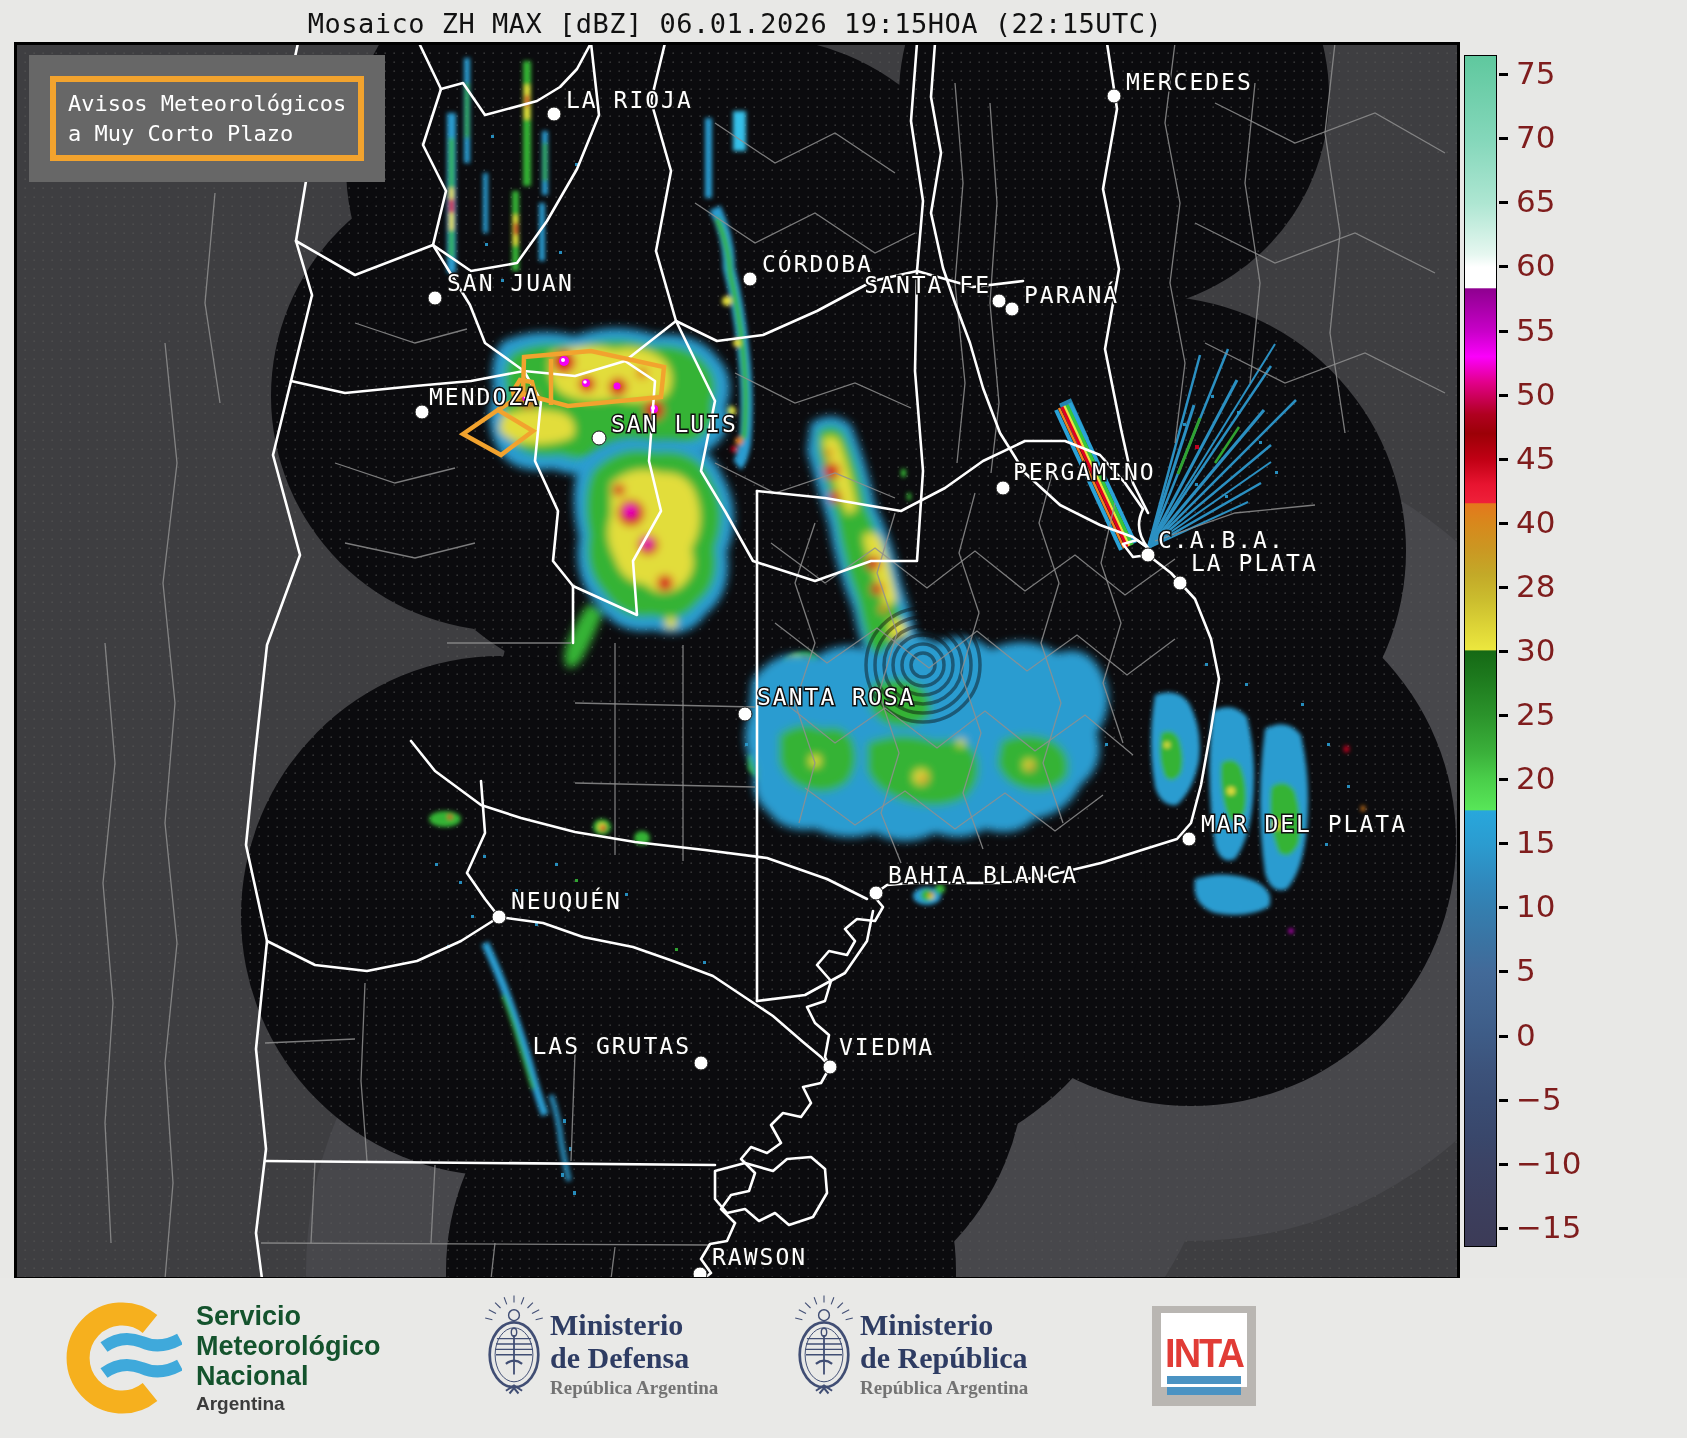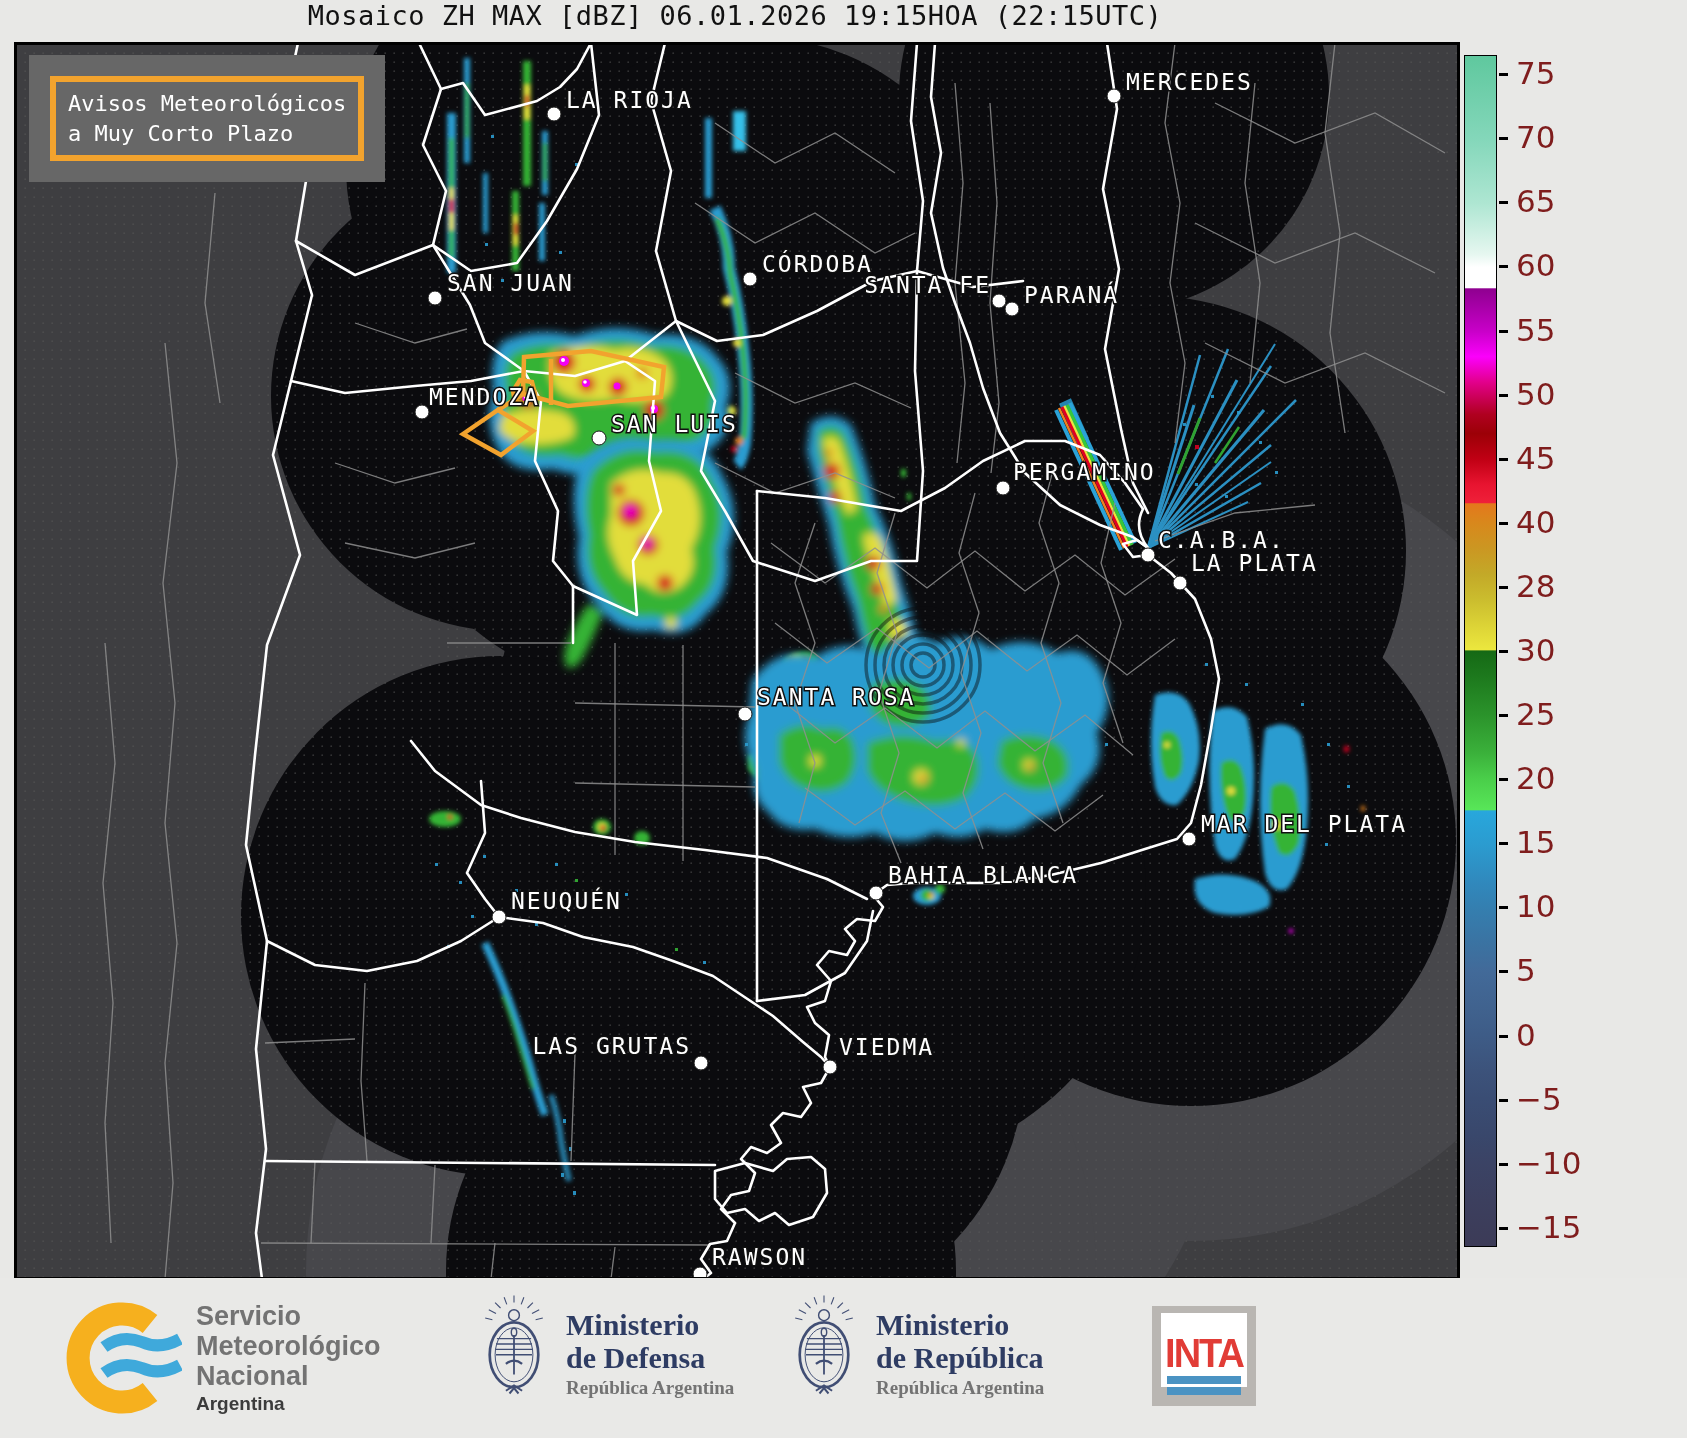--- a/index.html
+++ b/index.html
@@ -5,7 +5,7 @@
   html,body{margin:0;padding:0;background:#e8e8e6;}
   .canvas{position:relative;width:1687px;height:1438px;background:#e8e8e6;overflow:hidden;
           font-family:"DejaVu Sans","Liberation Sans",sans-serif;}
-  .title{position:absolute;top:0;left:0;width:1470px;text-align:center;
+  .title{position:absolute;top:8px;left:0;width:1470px;text-align:center;
          font-family:"DejaVu Sans Mono","Liberation Mono",monospace;
          font-size:27px;color:#111;letter-spacing:0.5px;white-space:pre;}
   .map{position:absolute;left:14px;top:42px;width:1444px;height:1236px;border:1.5px solid #000;

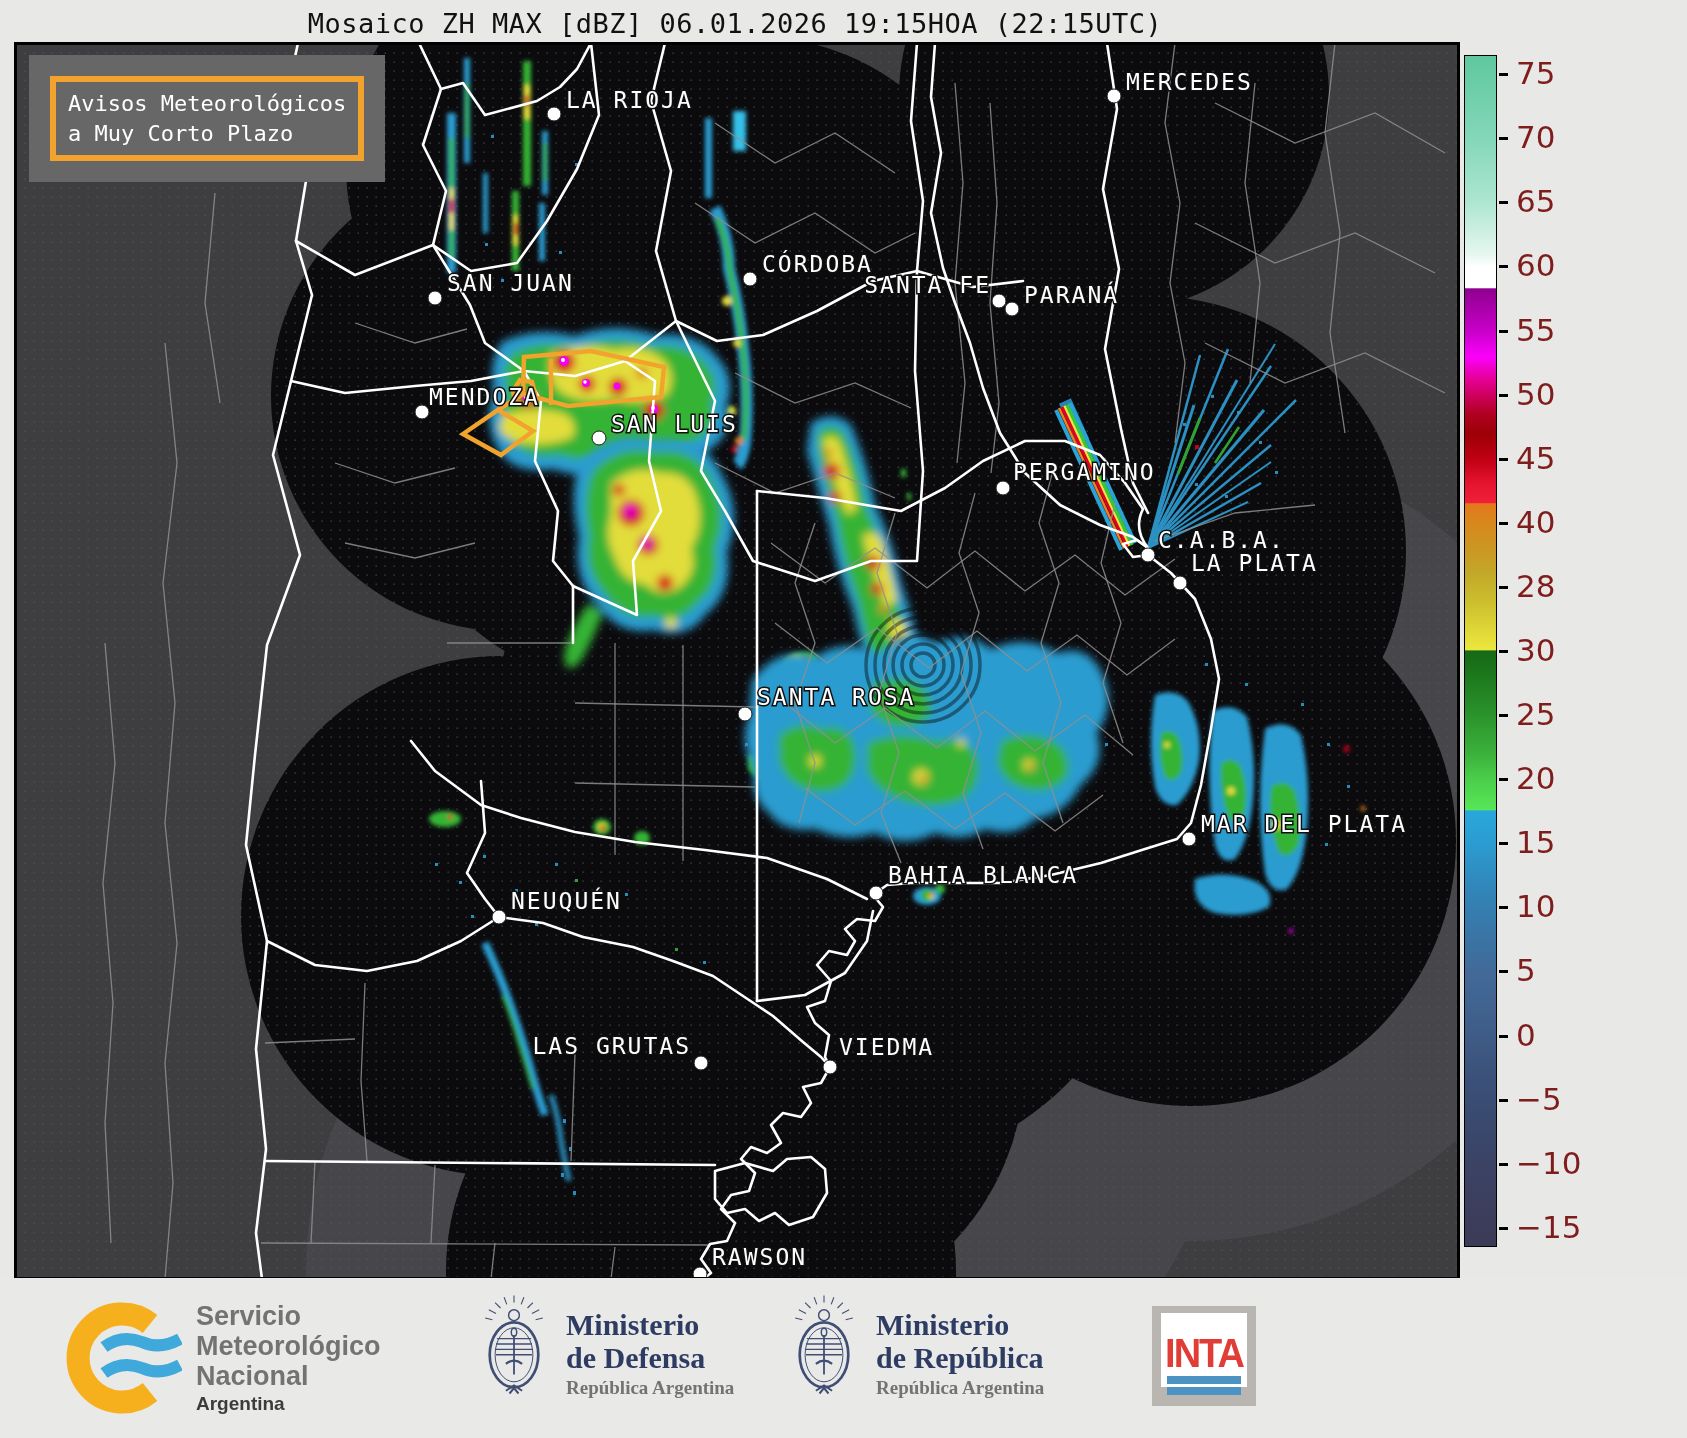--- a/index.html
+++ b/index.html
@@ -34,7 +34,7 @@
   .footer{position:absolute;left:0;top:1278px;width:1687px;height:160px;background:#e9e9e7;}
   .logo{position:absolute;display:flex;align-items:center;}
   .smn-text{margin-left:14px;}
-  .smn-name{font-family:"Liberation Sans",sans-serif;font-weight:600;font-size:27px;line-height:30px;color:#737373;}
+  .smn-name{font-family:"Liberation Sans",sans-serif;font-weight:600;font-size:27px;line-height:30px;color:#14532d;}
   .smn-sub{font-family:"Liberation Sans",sans-serif;font-weight:700;font-size:19px;color:#3c3c3c;margin-top:2px;}
   .min-text{margin-left:16px;}
   .min-name{font-family:"Liberation Serif",serif;font-weight:700;font-size:30px;line-height:33px;color:#2e3c63;}

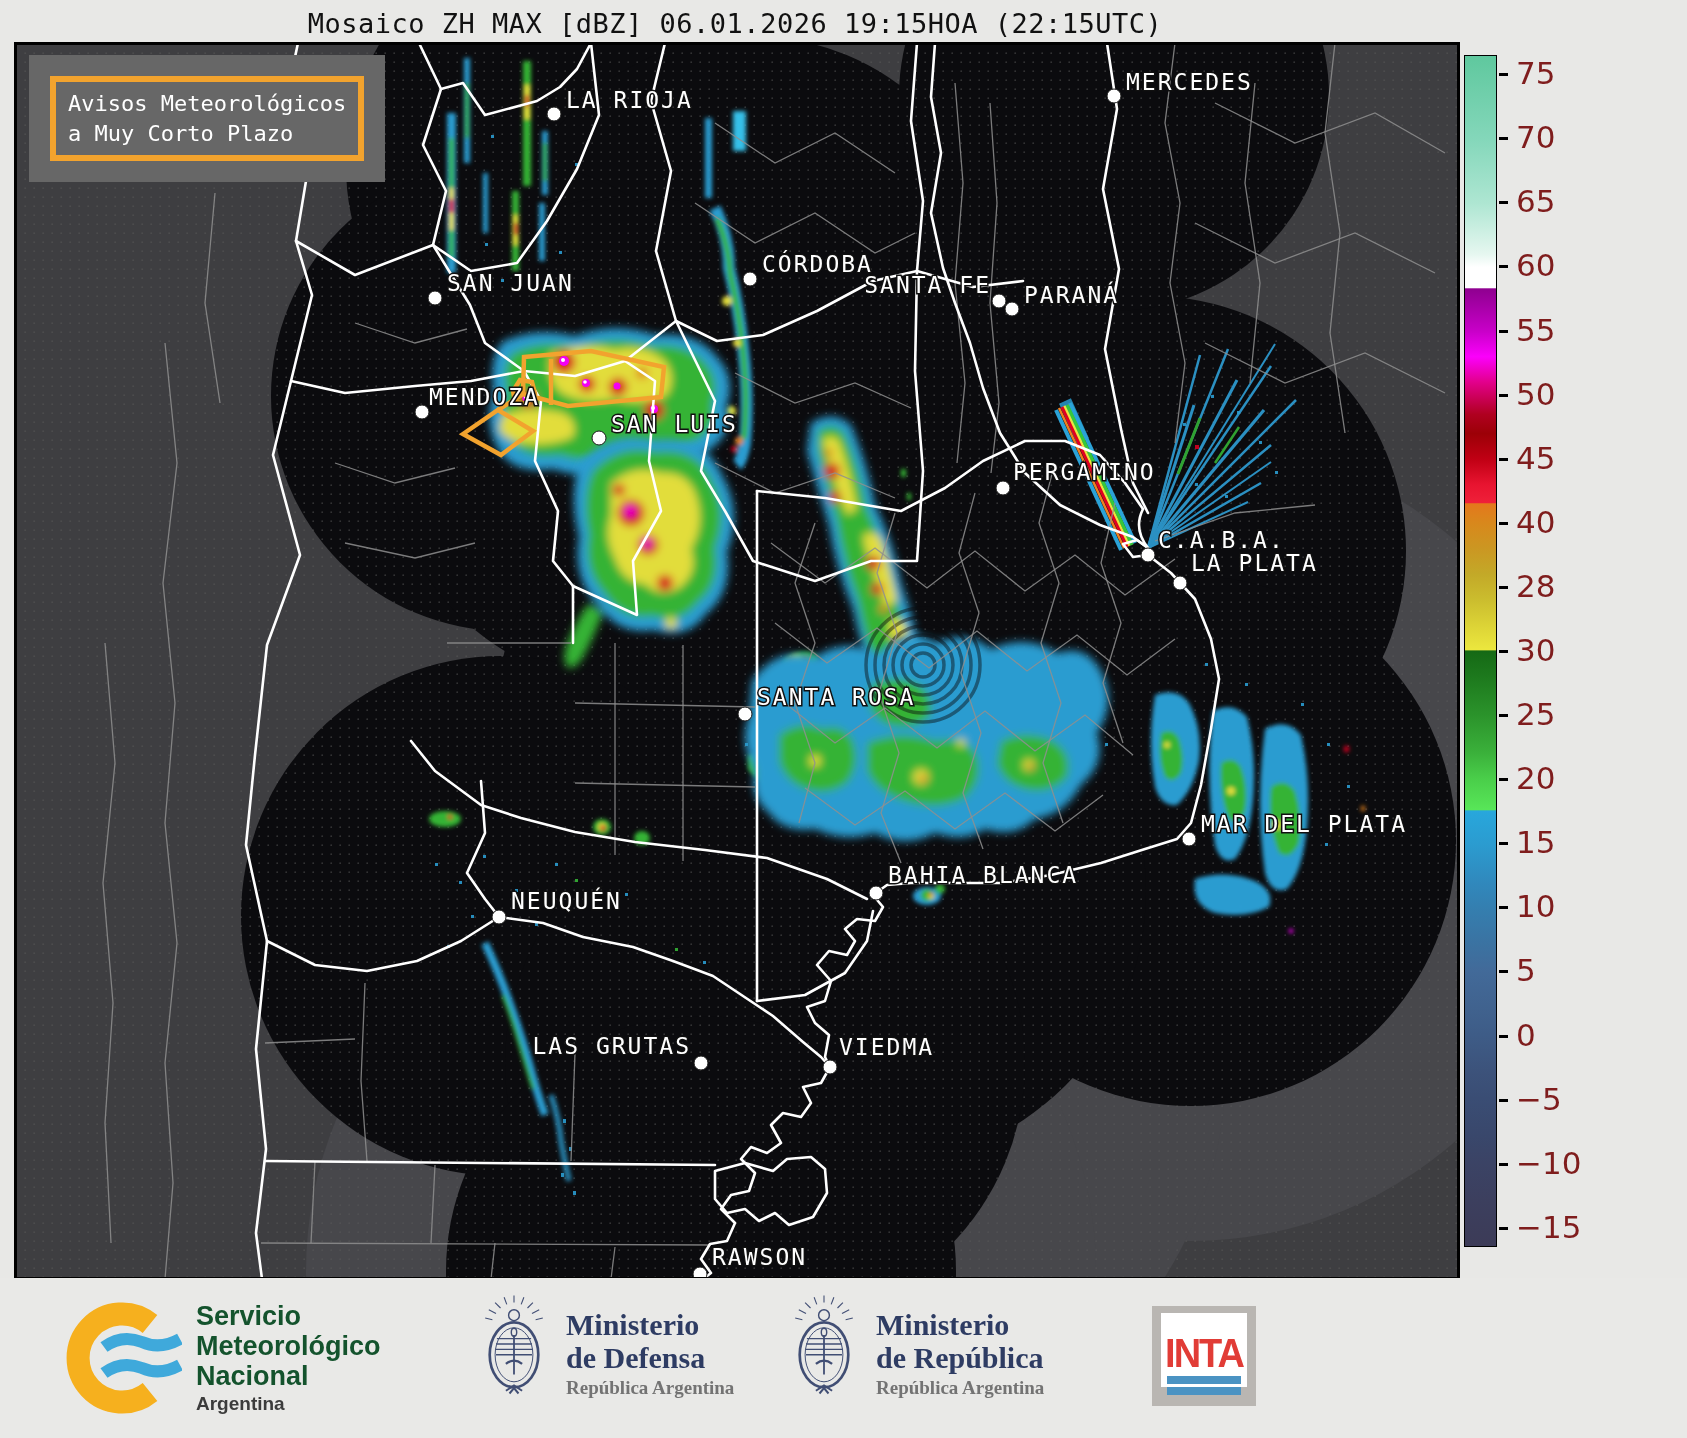--- a/index.html
+++ b/index.html
@@ -36,7 +36,7 @@
   .smn-text{margin-left:14px;}
   .smn-name{font-family:"Liberation Sans",sans-serif;font-weight:600;font-size:27px;line-height:30px;color:#14532d;}
   .smn-sub{font-family:"Liberation Sans",sans-serif;font-weight:700;font-size:19px;color:#3c3c3c;margin-top:2px;}
-  .min-text{margin-left:16px;}
+  .min-text{}
   .min-name{font-family:"Liberation Serif",serif;font-weight:700;font-size:30px;line-height:33px;color:#2e3c63;}
   .min-sub{font-family:"Liberation Serif",serif;font-weight:600;font-size:19px;color:#737373;margin-top:3px;}
   .inta{position:absolute;left:1152px;top:28px;width:104px;height:100px;background:#b9b6b2;

